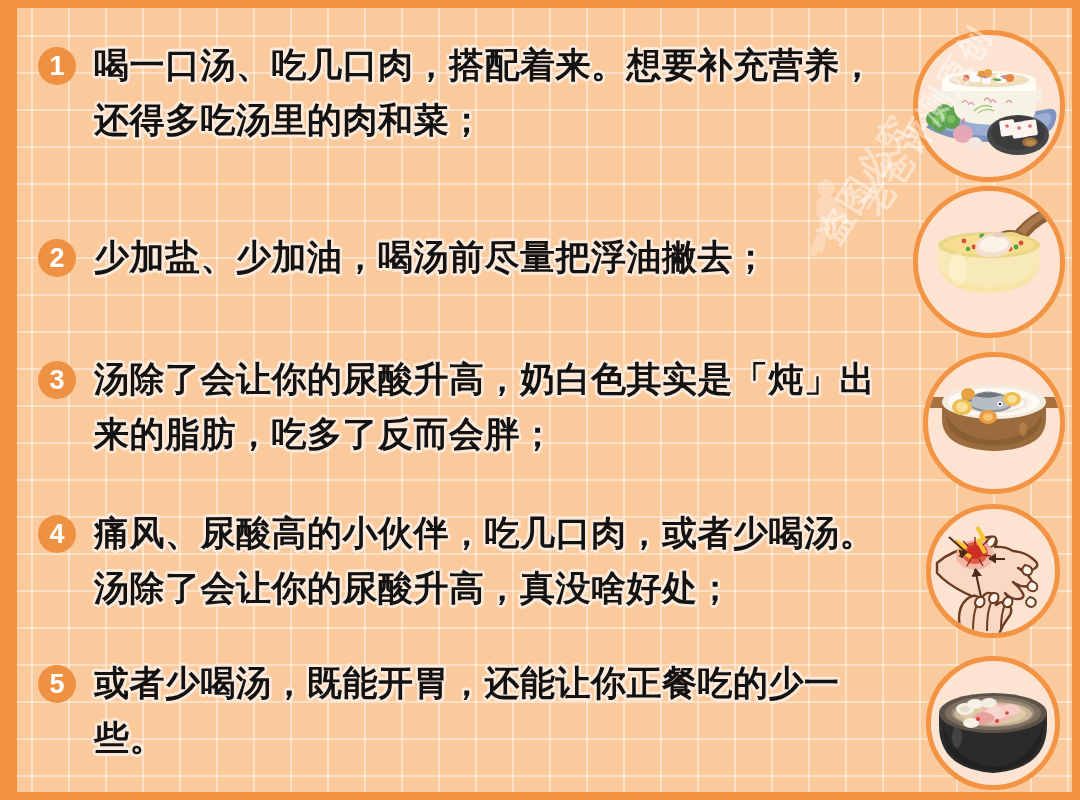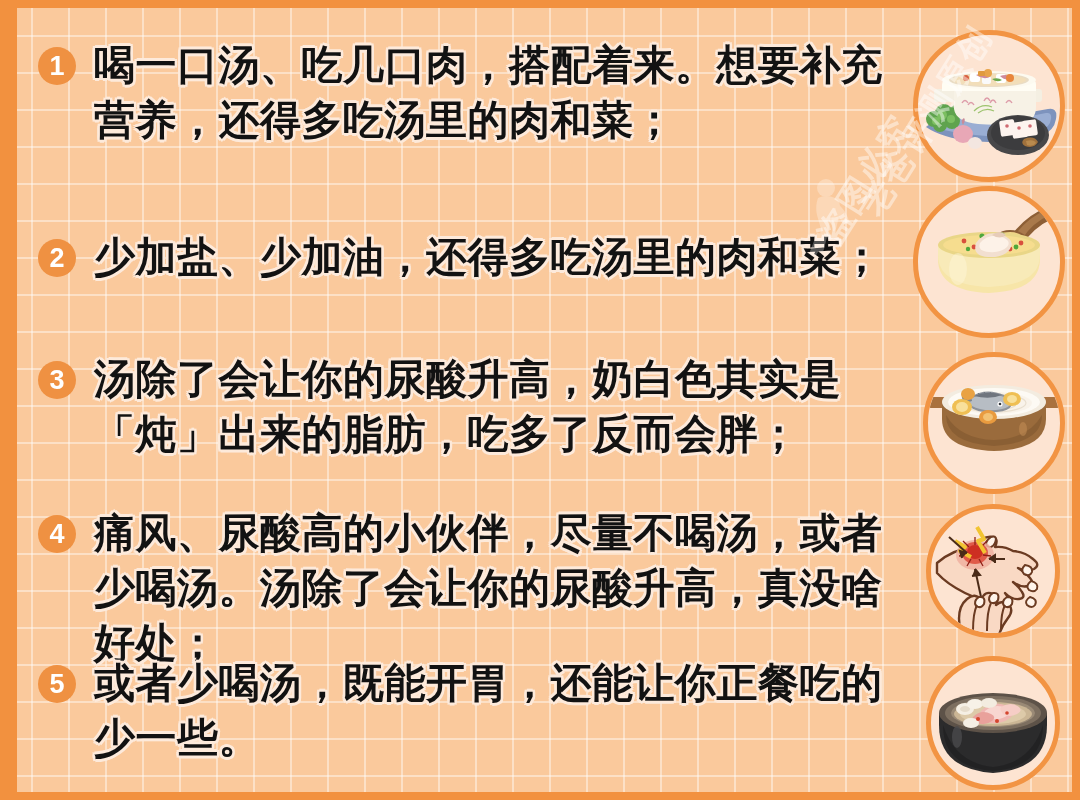--- a/index.html
+++ b/index.html
@@ -93,7 +93,7 @@
     margin-left: 18px;
     font-family: "DejaVu Sans", "Liberation Sans", sans-serif;
     font-weight: bold;
-    font-size: 41px;
+    font-size: 35px;
     line-height: 55px;
     color: #121212;
     letter-spacing: 0.5px;

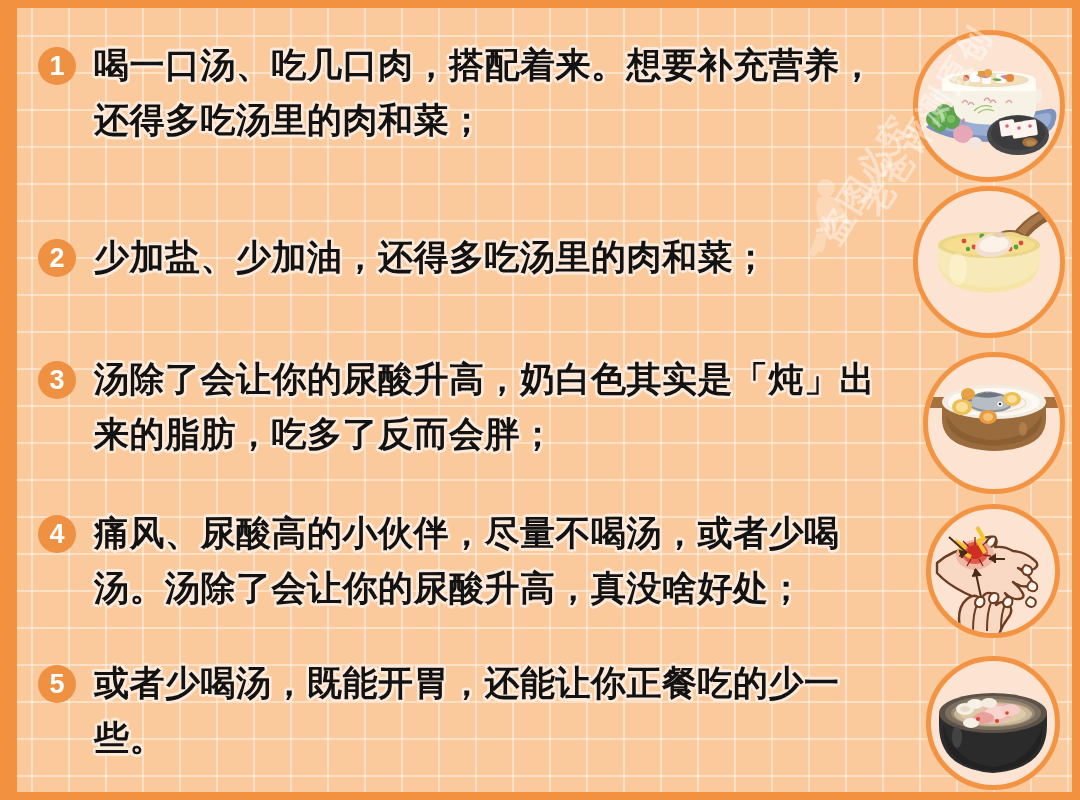--- a/index.html
+++ b/index.html
@@ -402,7 +402,7 @@
 
       <div class="row row-2">
         <div class="badge">2</div>
-        <div class="text">少加盐、少加油，还得多吃汤里的肉和菜；</div>
+        <div class="text">少加盐、少加油，喝汤前尽量把浮油撇去；</div>
       </div>
 
       <div class="row row-3">

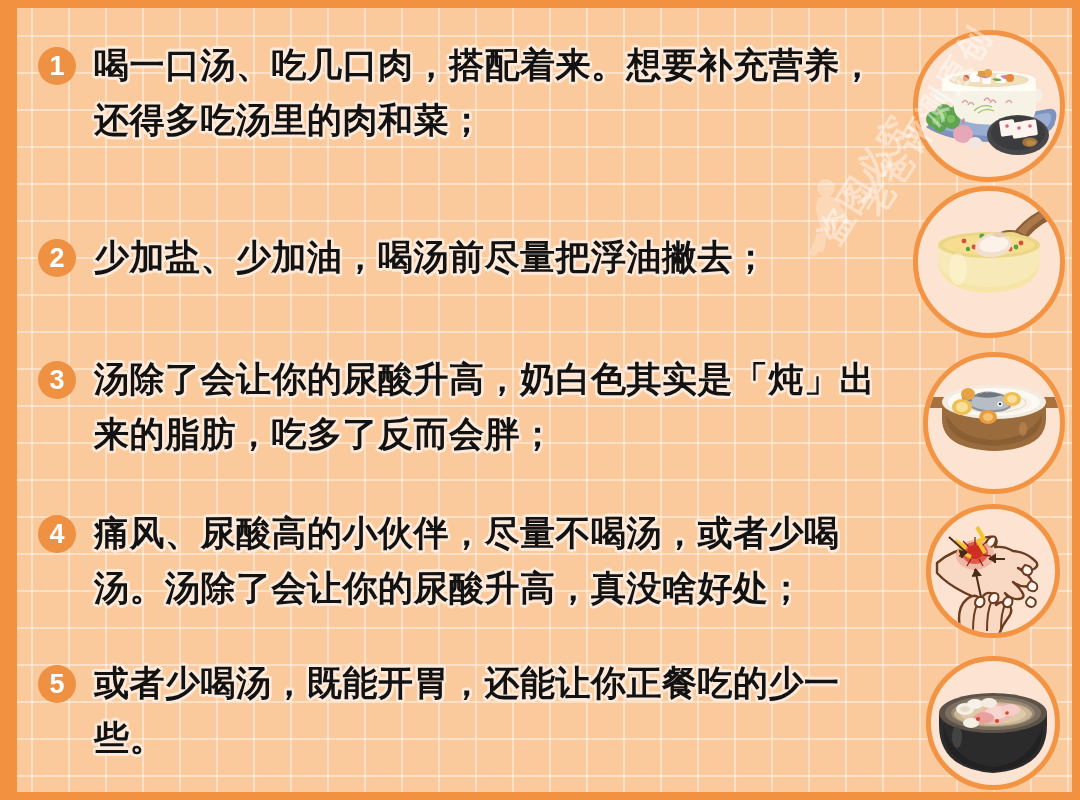--- a/index.html
+++ b/index.html
@@ -412,7 +412,7 @@
 
       <div class="row row-4">
         <div class="badge">4</div>
-        <div class="text">痛风、尿酸高的小伙伴，尽量不喝汤，或者少喝汤。汤除了会让你的尿酸升高，真没啥好处；</div>
+        <div class="text">痛风、尿酸高的小伙伴，吃几口肉，或者少喝汤。汤除了会让你的尿酸升高，真没啥好处；</div>
       </div>
 
       <div class="row row-5">

